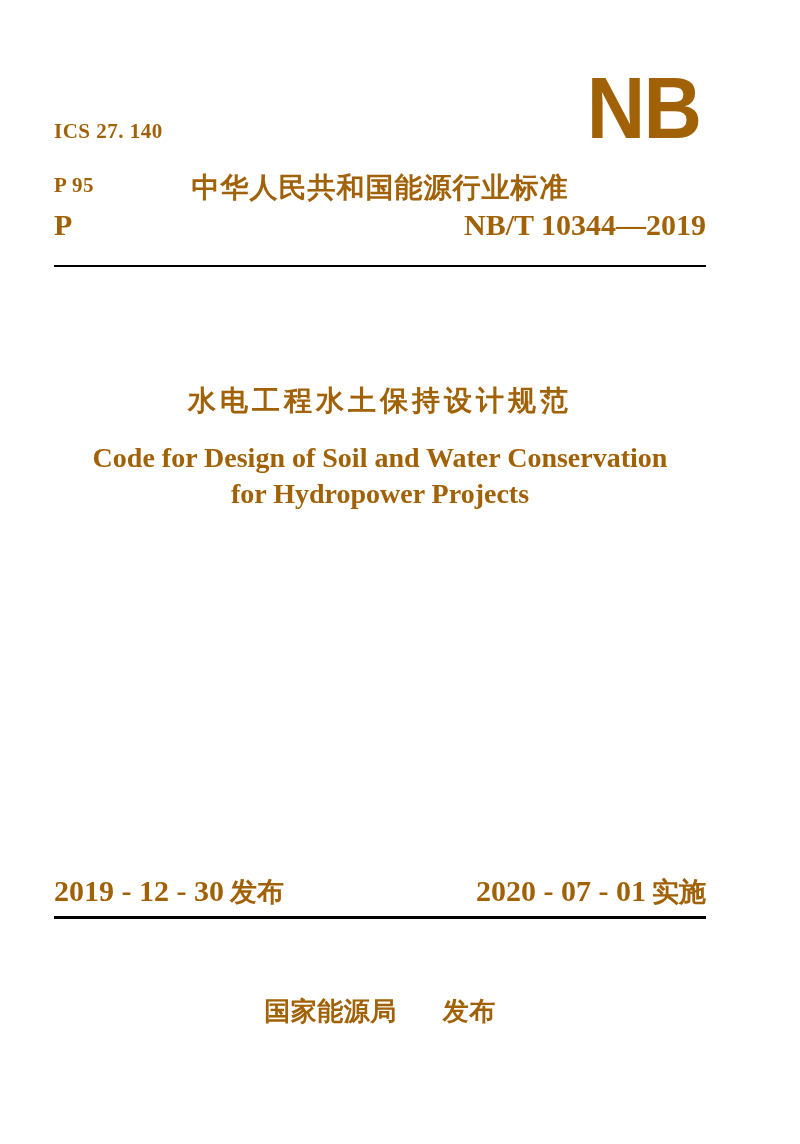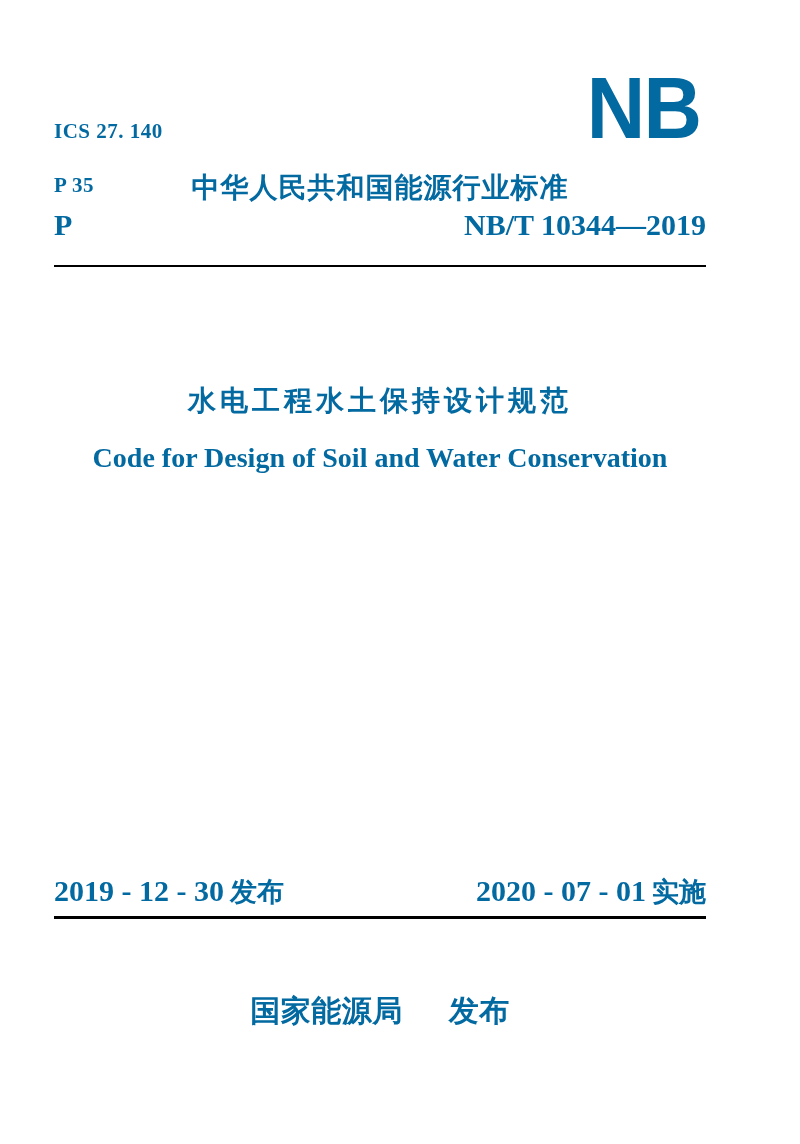--- a/index.html
+++ b/index.html
@@ -12,7 +12,7 @@
     width: 800px;
     height: 1144px;
     background: #ffffff;
-    color: #0369a1;
+    color: #a16207;
     overflow: hidden;
     font-family: "Liberation Serif", serif;
   }

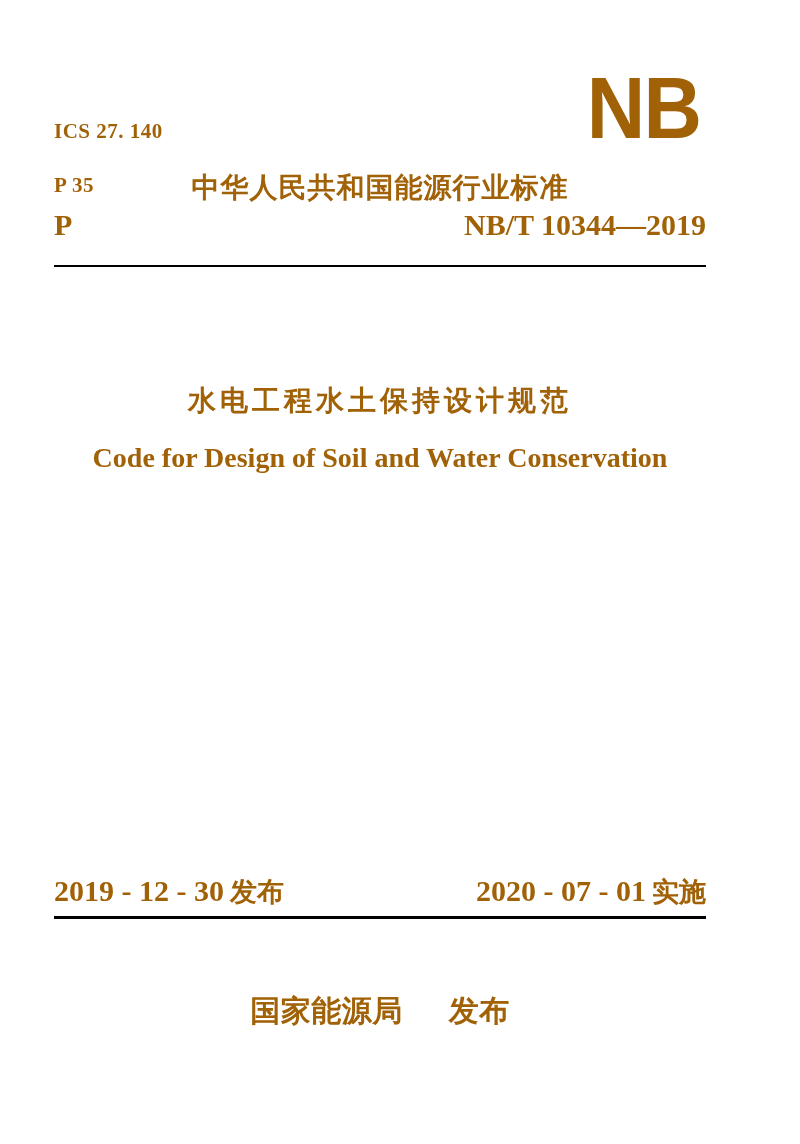--- a/index.html
+++ b/index.html
@@ -148,7 +148,7 @@
 
   <div class="ics-block">
     <div>ICS 27. 140</div>
-    <div>P 35</div>
+    <div>P 95</div>
   </div>
 
   <div class="nb-logo">NB</div>

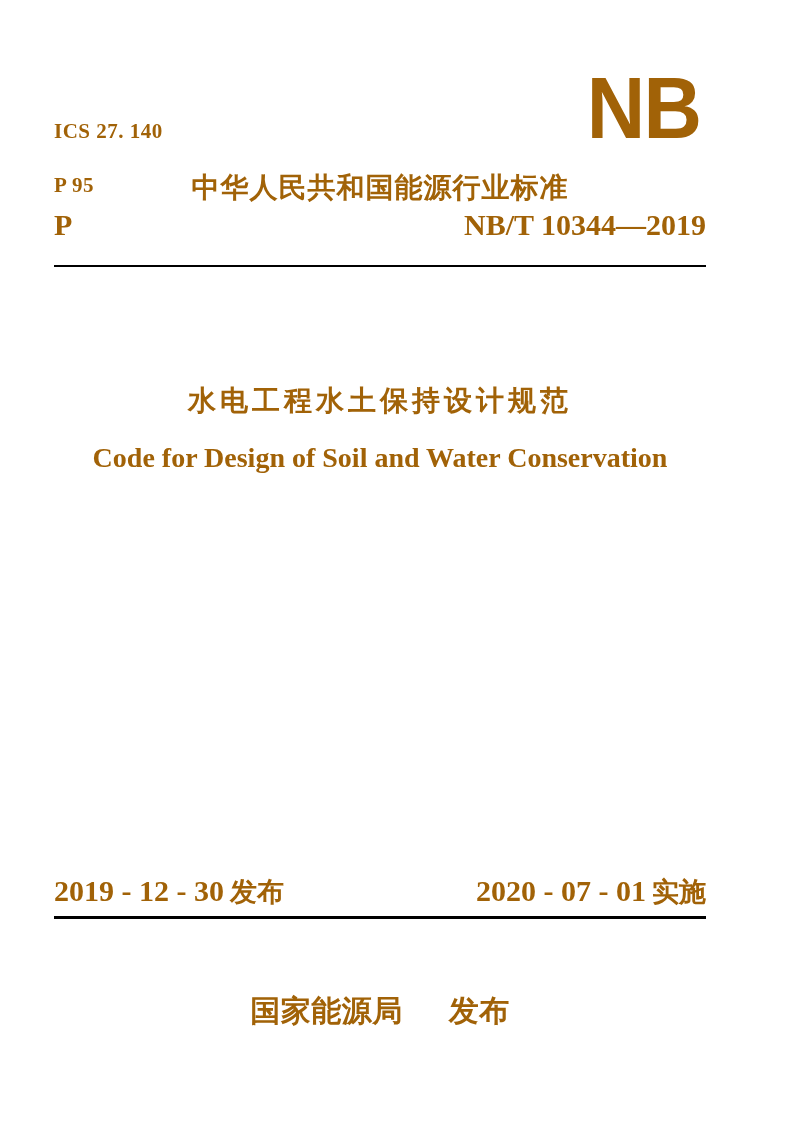--- a/index.html
+++ b/index.html
@@ -166,6 +166,7 @@
 
   <div class="title-en">
     <div>Code for Design of Soil and Water Conservation</div>
+    <div>for Hydropower Projects</div>
   </div>
 
   <div class="dates-row">

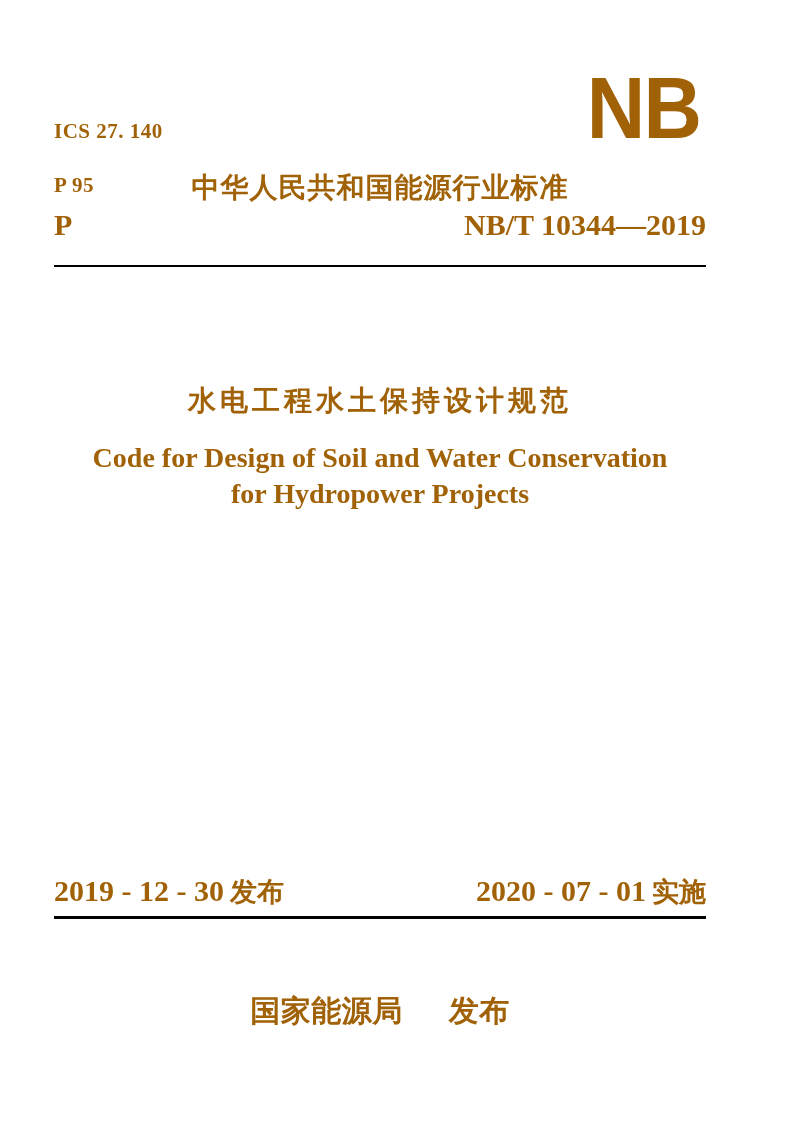--- a/index.html
+++ b/index.html
@@ -132,7 +132,7 @@
     text-align: center;
     font-family: "Liberation Sans", sans-serif;
     font-weight: 700;
-    font-size: 30px;
+    font-size: 26px;
     line-height: 30px;
     letter-spacing: 0.5px;
   }

